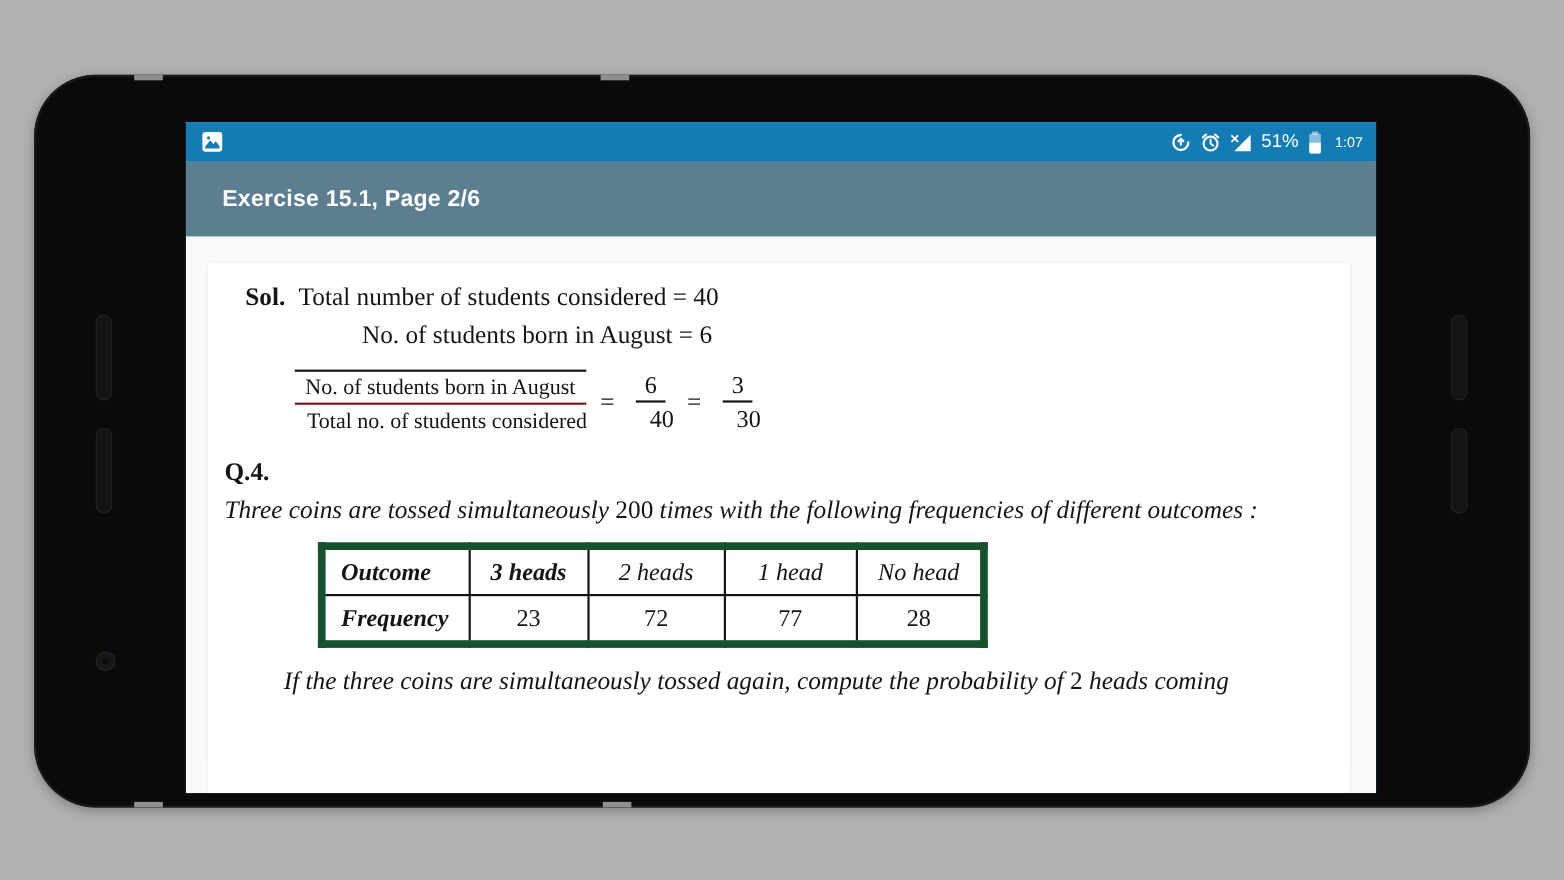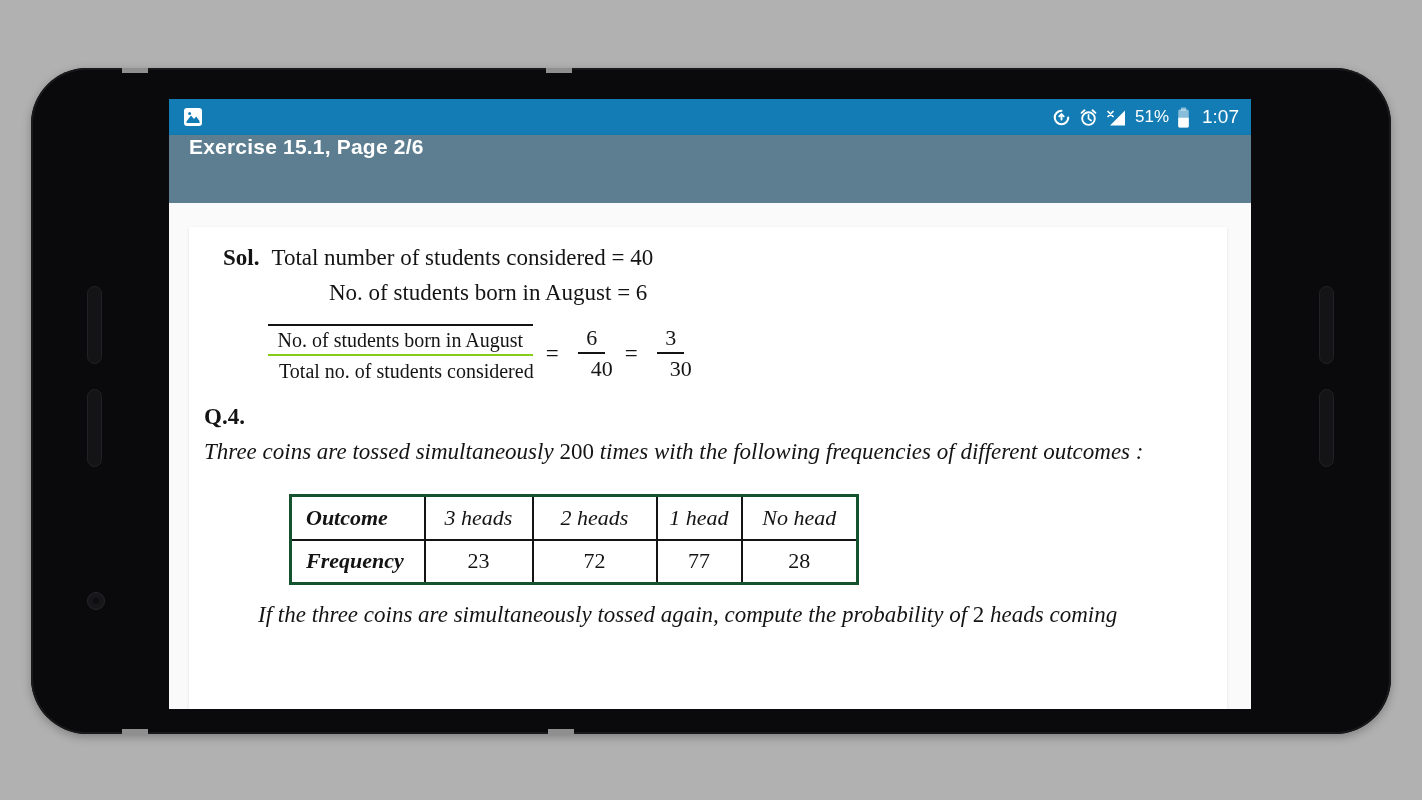--- a/index.html
+++ b/index.html
@@ -24,7 +24,7 @@
   .cam::after { content:""; position:absolute; left:5px; top:5px; width:6px; height:6px;
                 border-radius:50%; background:#0e0e10; }
 
-  .screen { position:absolute; left:138px; top:31px; width:1082px; height:610px;
+  .screen { position:absolute; left:138px; top:43px; width:1082px; height:610px;
             background:#5eead4; overflow:hidden; }
 
   

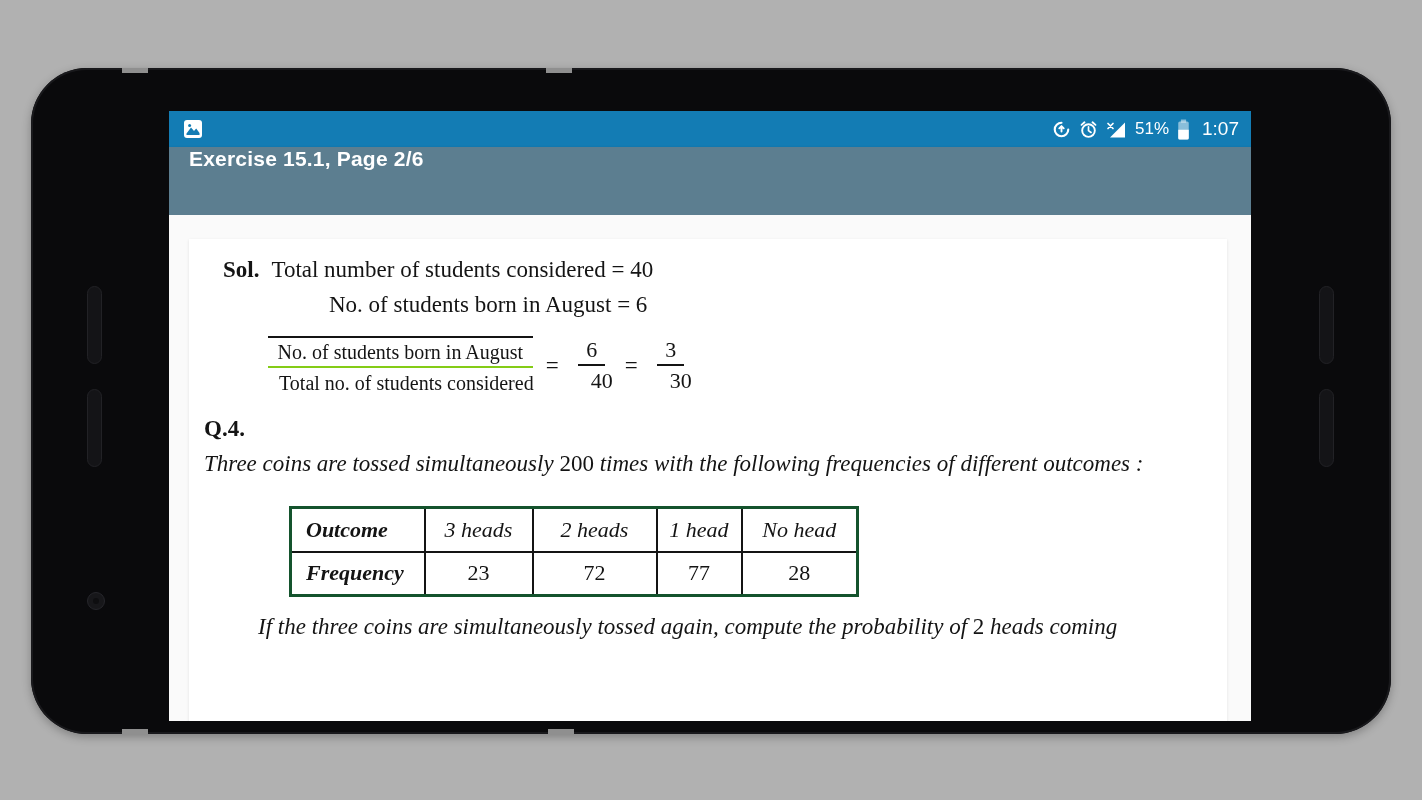--- a/index.html
+++ b/index.html
@@ -33,7 +33,7 @@
   .sb-left, .sb-right { display:flex; align-items:center; }
   .sb-right { gap:8px; }
   .sb-text { color:#fff; font-size:17px; }
-  .sb-time { color:#fff; font-size:19px; margin-left:4px; }
+  .sb-time { color:#fff; font-size:13px; margin-left:4px; }
   .sb-icon { display:block; }
 
   

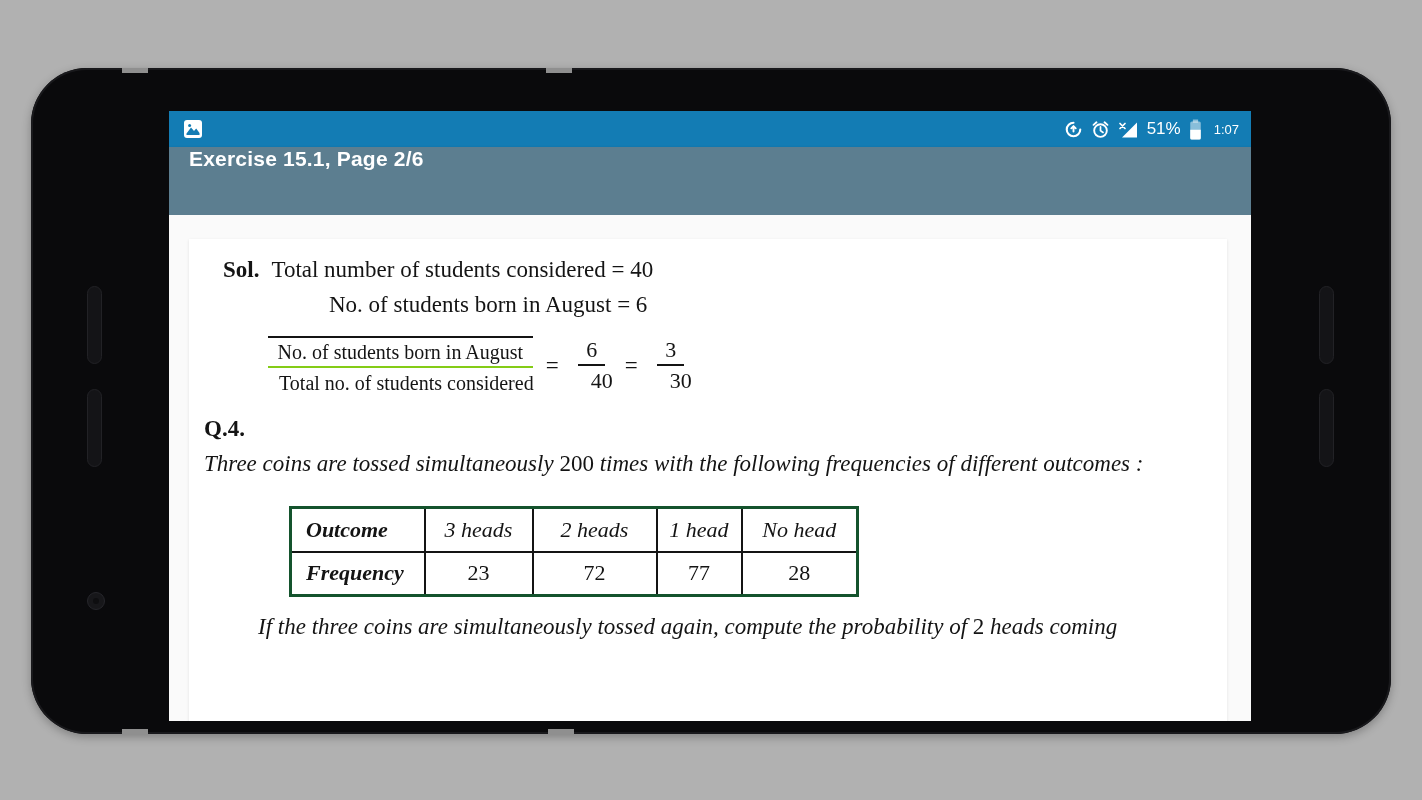--- a/index.html
+++ b/index.html
@@ -38,7 +38,7 @@
 
   
   .app-bar { position:absolute; left:0; top:36px; width:100%; height:68px; background:#5C7E90;
-             display:flex; padding-left:20px;
+             display:flex; align-items:center; padding-left:33px;
              box-shadow:0 1px 3px rgba(0,0,0,.18); }
   .app-title { color:#fff; font-size:21px; font-weight:600; letter-spacing:.2px; }
 

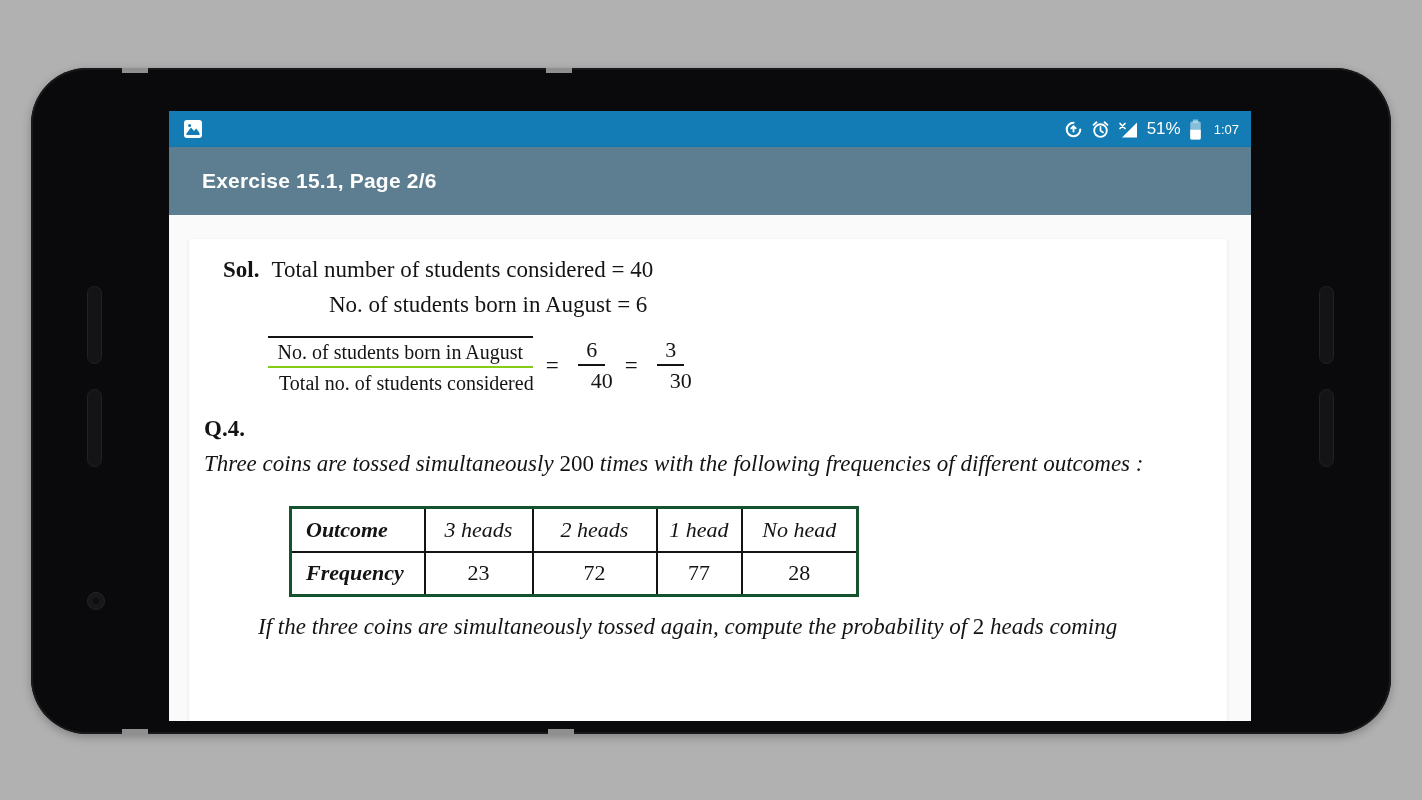--- a/index.html
+++ b/index.html
@@ -56,7 +56,7 @@
   .prob-row { margin:14px 0 0 78px; display:flex; align-items:center; gap:12px; }
   .frac { display:inline-flex; flex-direction:column; align-items:center; text-align:center; }
   .frac-main { font-size:20px; line-height:24px; }
-  .frac-main .num { border-top:2px solid #141414; border-bottom:2px solid #84cc16; padding:2px 10px; }
+  .frac-main .num { border-top:2px solid #141414; border-bottom:2px solid #7f1d1d; padding:2px 10px; }
   .frac-main .den { padding-top:3px;margin-left:12px; }
   .frac-n { font-size:22px; line-height:24px; }
   .frac-n .num { border-bottom:2px solid #141414; padding:0 8px 2px; }

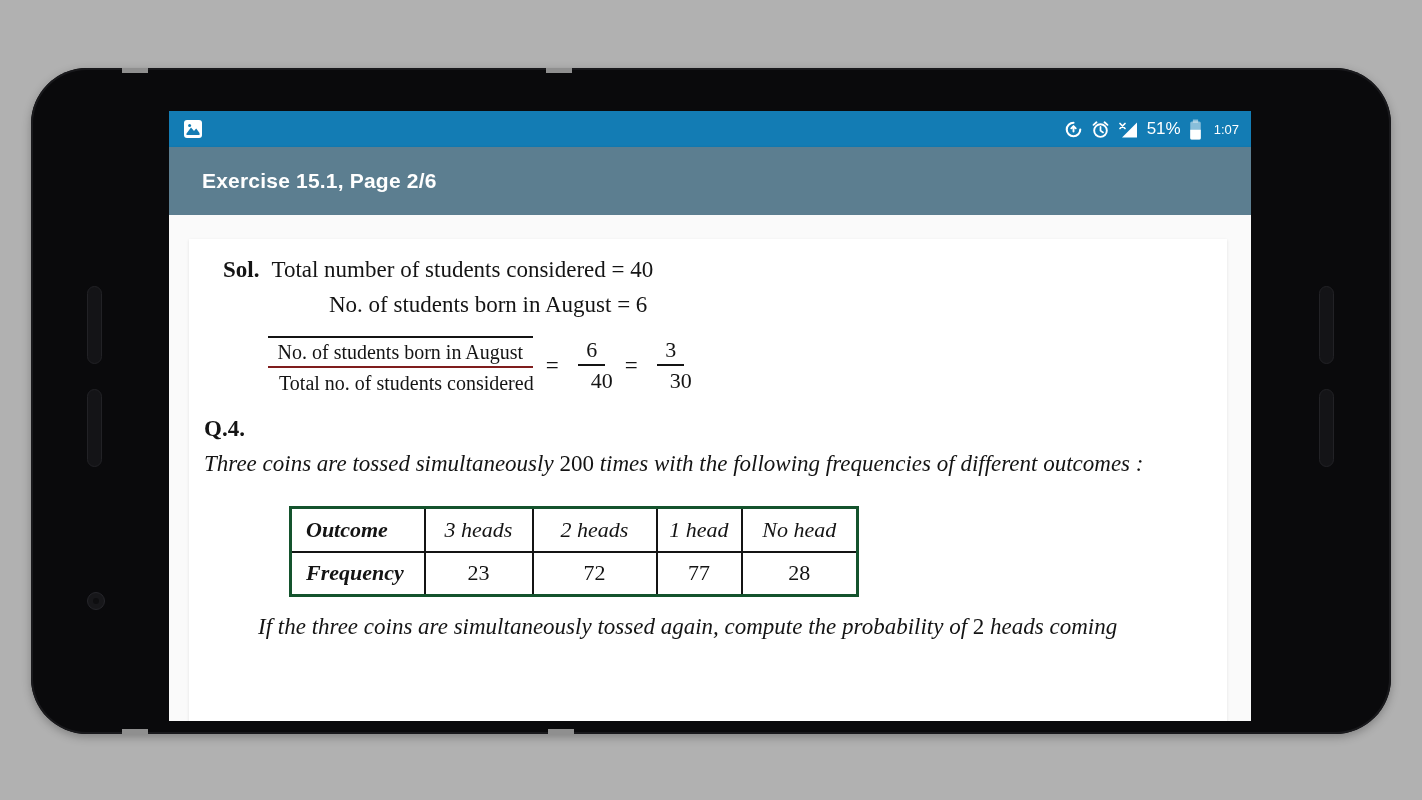--- a/index.html
+++ b/index.html
@@ -68,7 +68,7 @@
   .q-text { font-style:italic; text-align:justify; flex:1; padding-right:14px; }
   .u { font-style:normal; }
 
-  .freq-table { border-collapse:collapse; margin:25px 0 0 100px; border:3px solid #14532d; }
+  .freq-table { border-collapse:collapse; margin:12px 0 0 100px; border:7px solid #14532d; }
   .freq-table td { border:2px solid #141414; text-align:center; font-size:22px;
                    padding:6px 10px; height:44px; line-height:28px; }
   .freq-table td.c0 { width:134px; text-align:left; padding-left:14px;

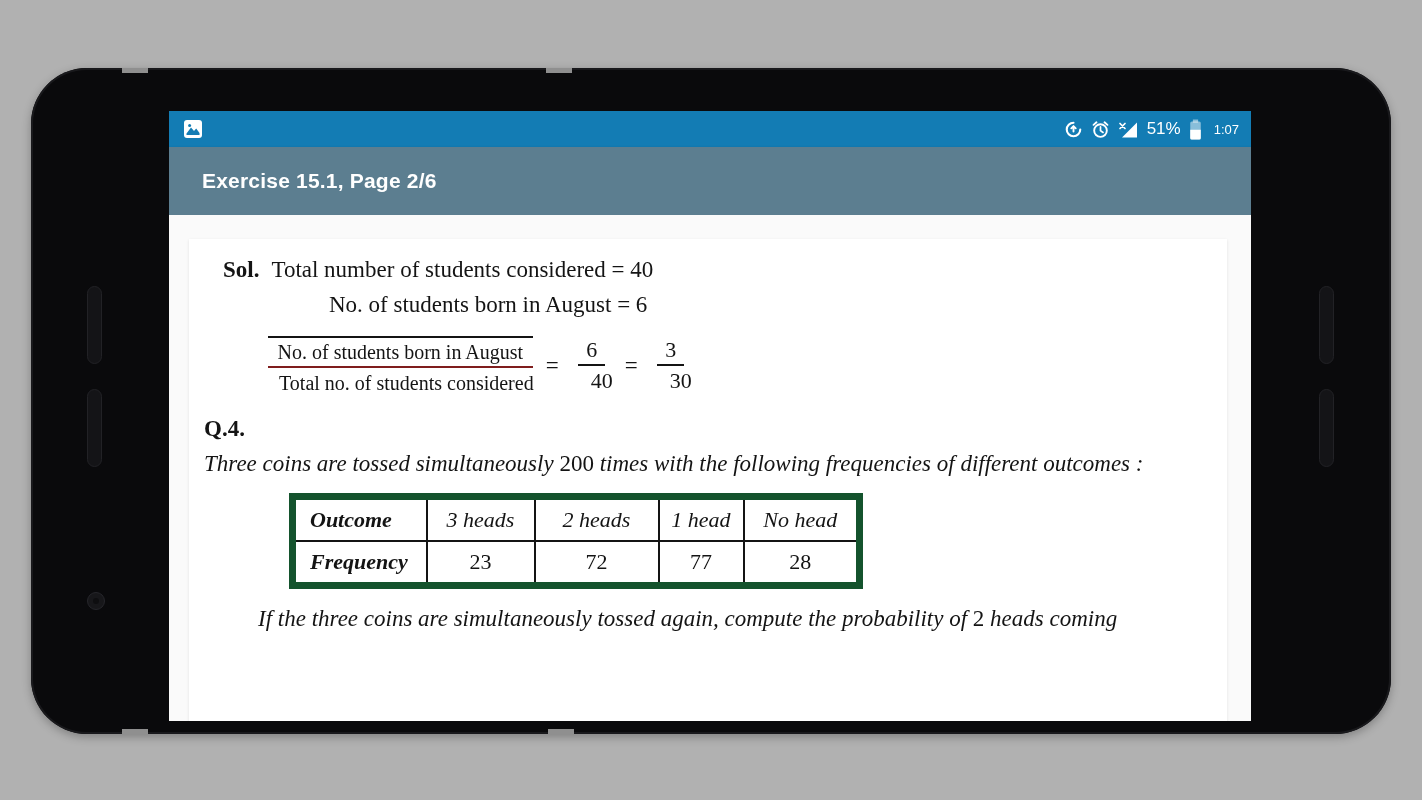--- a/index.html
+++ b/index.html
@@ -74,7 +74,7 @@
   .freq-table td.c0 { width:134px; text-align:left; padding-left:14px;
                       font-weight:bold; font-style:italic; }
   .freq-table td.hdr { font-style:italic; }
-  .freq-table td.w1 { width:108px; } .freq-table td.w2 { width:124px; }
+  .freq-table td.w1 { width:108px;font-weight:bold; } .freq-table td.w2 { width:124px; }
   .freq-table td.w3 { width:85px; } .freq-table td.w4 { width:116px; }
 
   .footer-line { margin:12px 14px 0 69px; font-style:italic; }

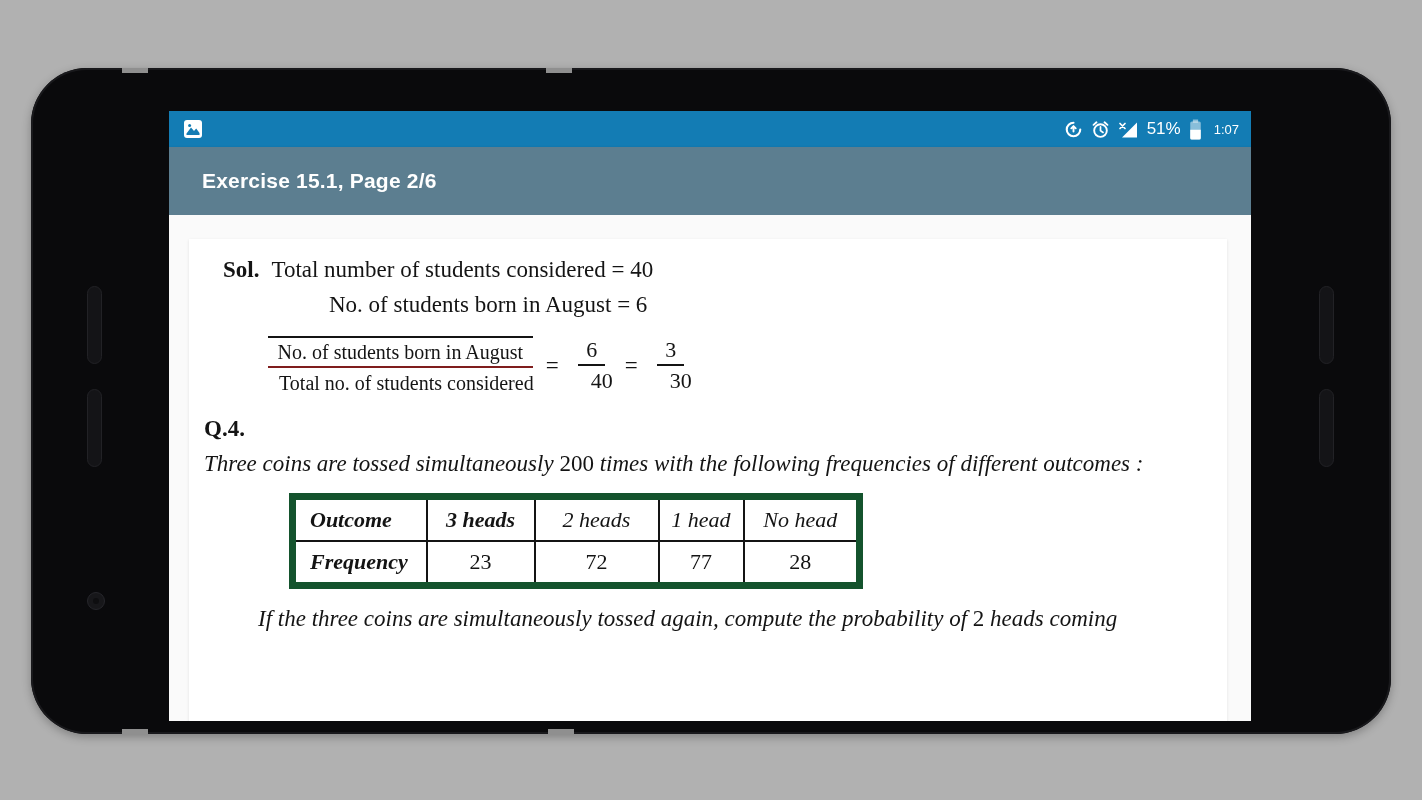--- a/index.html
+++ b/index.html
@@ -75,7 +75,7 @@
                       font-weight:bold; font-style:italic; }
   .freq-table td.hdr { font-style:italic; }
   .freq-table td.w1 { width:108px;font-weight:bold; } .freq-table td.w2 { width:124px; }
-  .freq-table td.w3 { width:85px; } .freq-table td.w4 { width:116px; }
+  .freq-table td.w3 { width:120px; } .freq-table td.w4 { width:116px; }
 
   .footer-line { margin:12px 14px 0 69px; font-style:italic; }
 </style>

